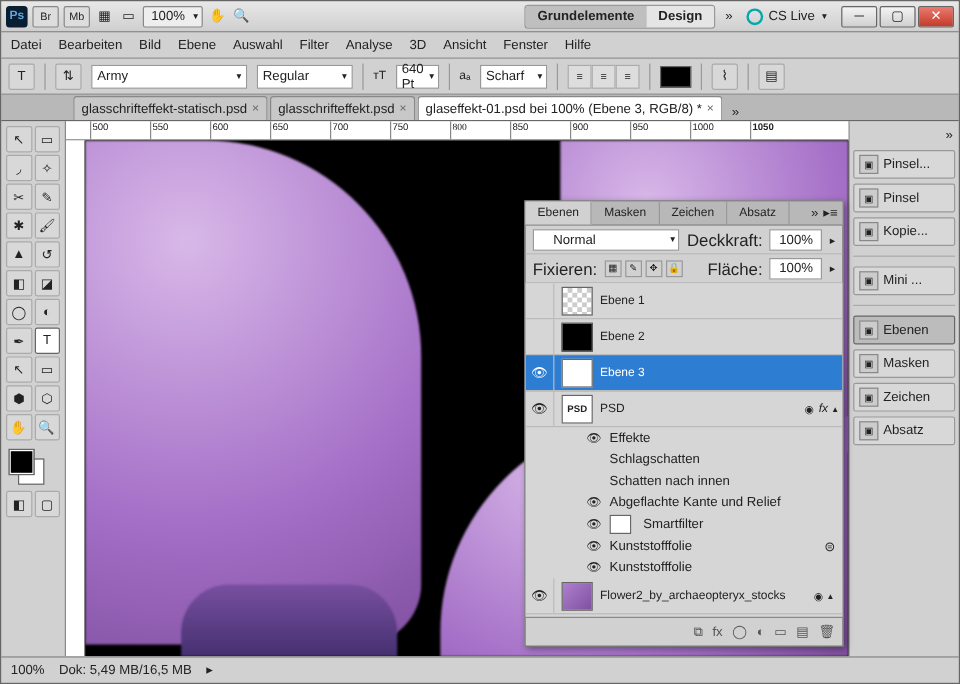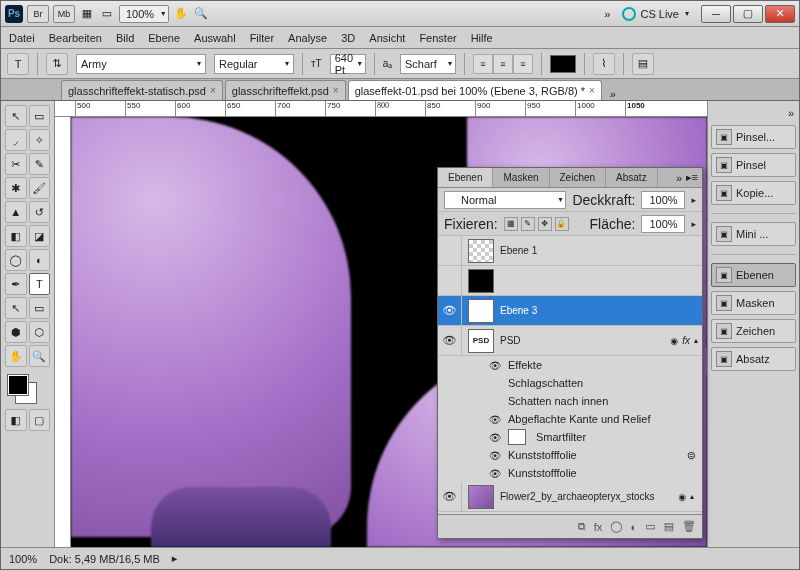--- a/index.html
+++ b/index.html
@@ -100,6 +100,10 @@
   <div style="width:16px;text-align:center">✋</div>
   <div style="width:16px;text-align:center">🔍</div>
   <div class="tb-spacer"></div>
+  <div class="tb-seg">
+    <div class="act">Grundelemente</div>
+    <div>Design</div>
+  </div>
   <div class="dbl">»</div>
   <div class="cslive">
     <div class="cs-ring"></div>

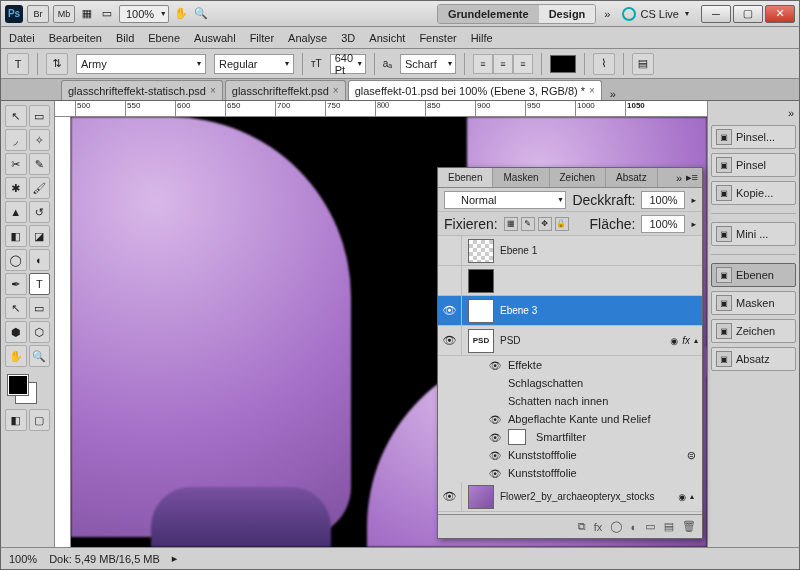--- a/index.html
+++ b/index.html
@@ -347,6 +347,7 @@
       <div class="layer">
         <div class="eye"></div>
         <div class="thumb black"></div>
+        <span class="layer-name">Ebene 2</span>
       </div>
       <div class="layer sel">
         <div class="eye">👁</div>

